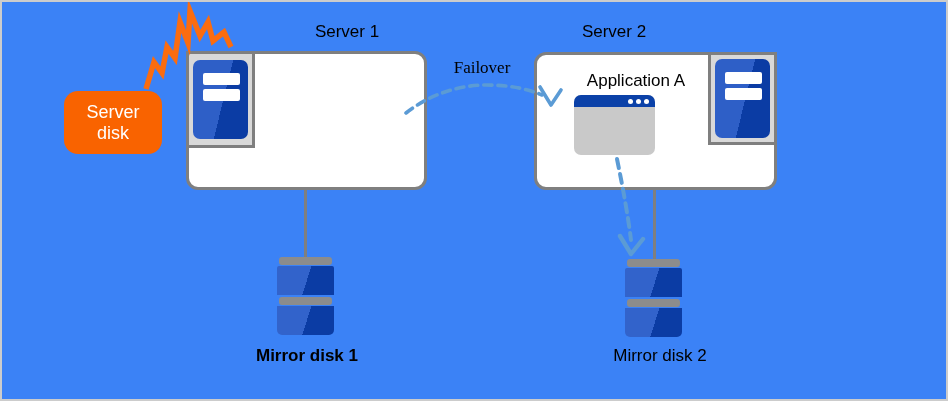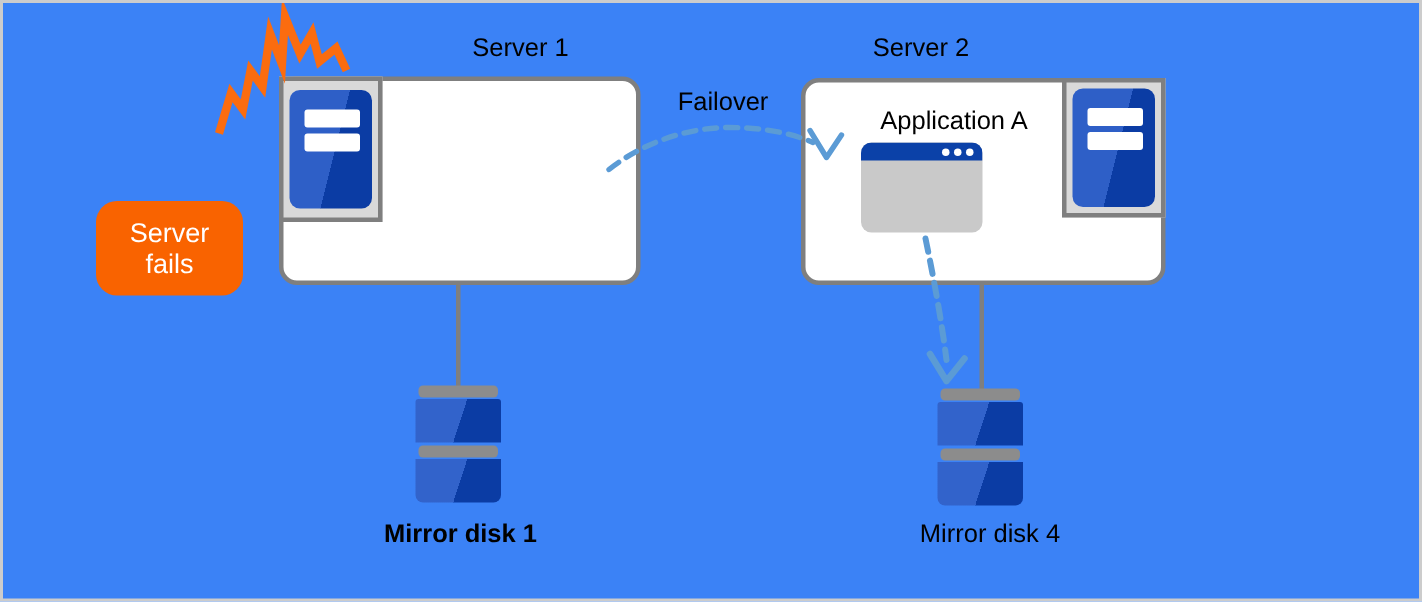--- a/index.html
+++ b/index.html
@@ -68,7 +68,7 @@
   #server1-label { left: 254px; top: 20px; width: 182px; }
   #server2-label { left: 522px; top: 20px; width: 180px; }
   #application-label { left: 532px; top: 69px; width: 160px; padding-left: 44px; }
-  #failover-label { left: 410px; top: 56px; width: 140px; }
+  #failover-label { left: 410px; top: 56px; width: 140px; font-family: Liberation Serif, serif; }
   #disk1-label { left: 215px; top: 344px; width: 180px; font-weight: bold; }
   #disk2-label { left: 568px; top: 344px; width: 180px; }
 

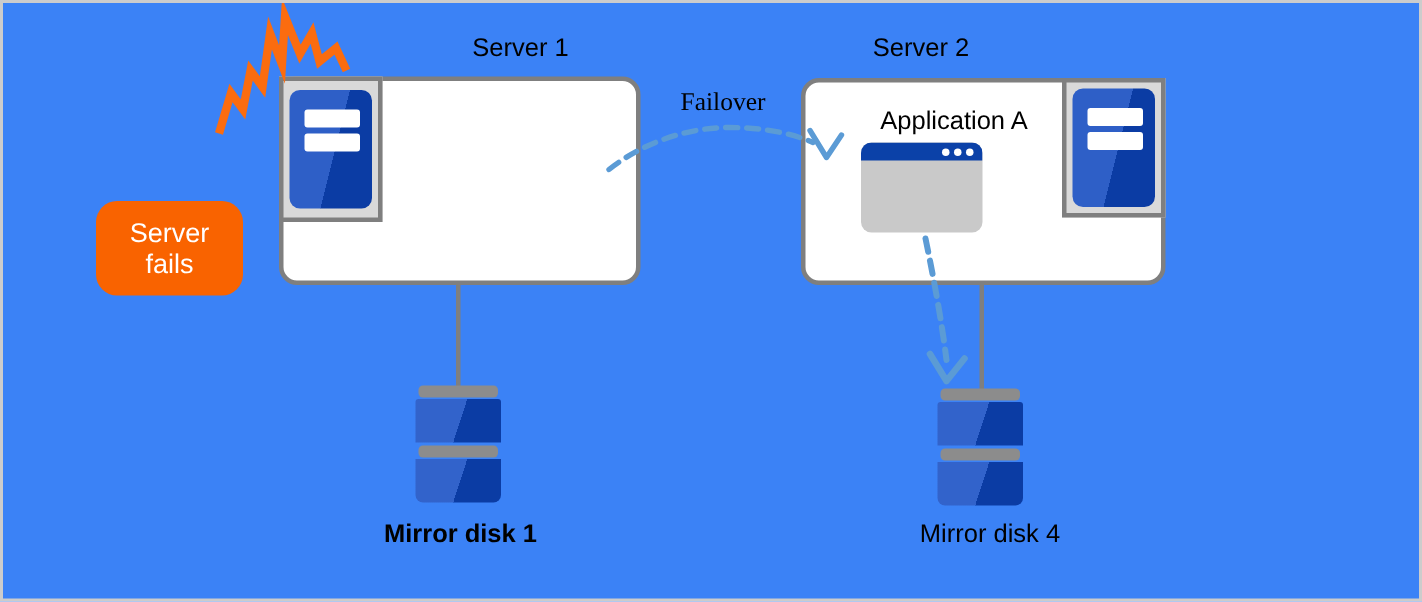--- a/index.html
+++ b/index.html
@@ -87,7 +87,6 @@
     align-items: center;
     justify-content: center;
     z-index: 4;
-    margin-top: 43px;
   }
 
   

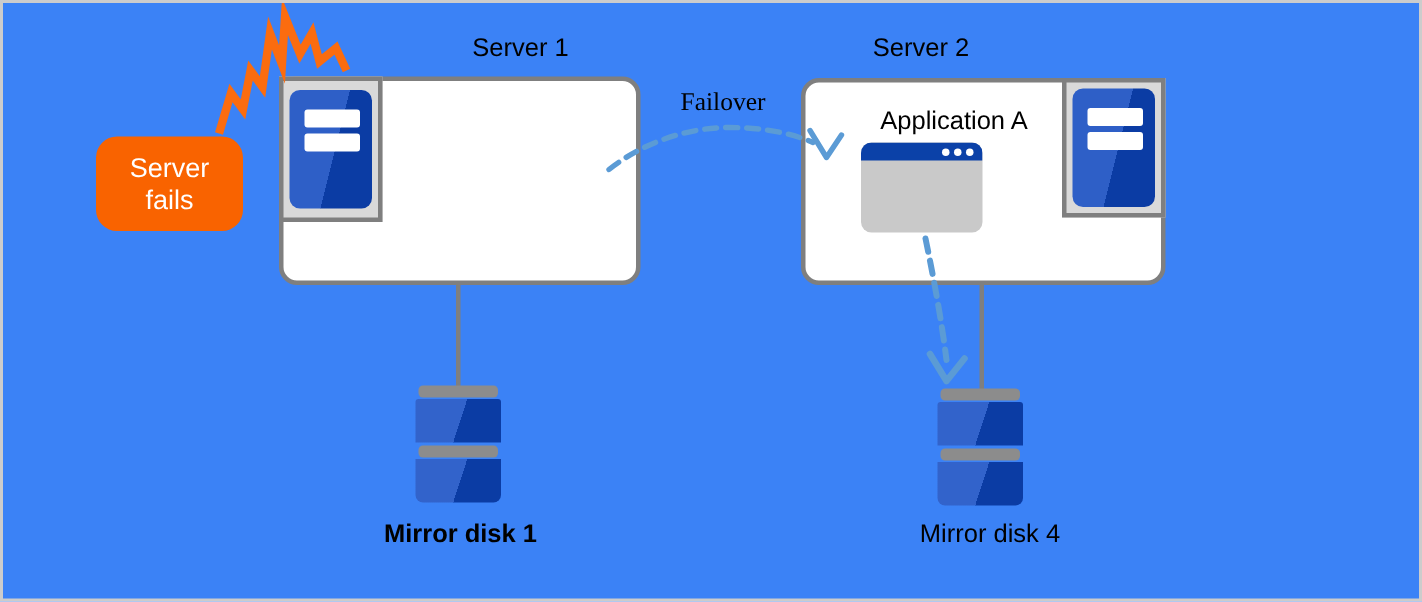--- a/index.html
+++ b/index.html
@@ -191,7 +191,7 @@
 
   <div class="alert-badge">
     <span>Server</span>
-    <span>fails</span>
+    <span>disk</span>
   </div>
 
   <div class="connector" id="connector1"></div>

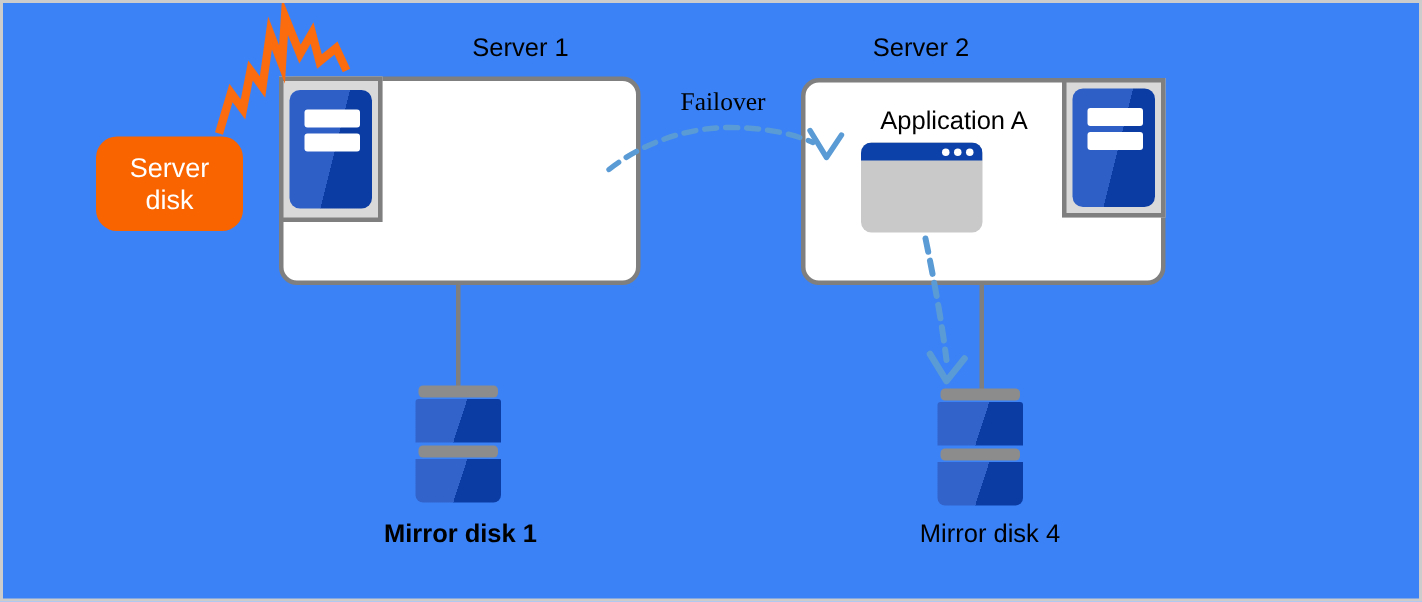--- a/index.html
+++ b/index.html
@@ -211,7 +211,7 @@
     <div class="disk-bar"></div>
     <div class="platter bottom"></div>
   </div>
-  <div class="diagram-label" id="disk2-label">Mirror disk 4</div>
+  <div class="diagram-label" id="disk2-label">Mirror disk 2</div>
 
   <svg class="overlay" viewBox="0 0 948 401" xmlns="http://www.w3.org/2000/svg">
 

